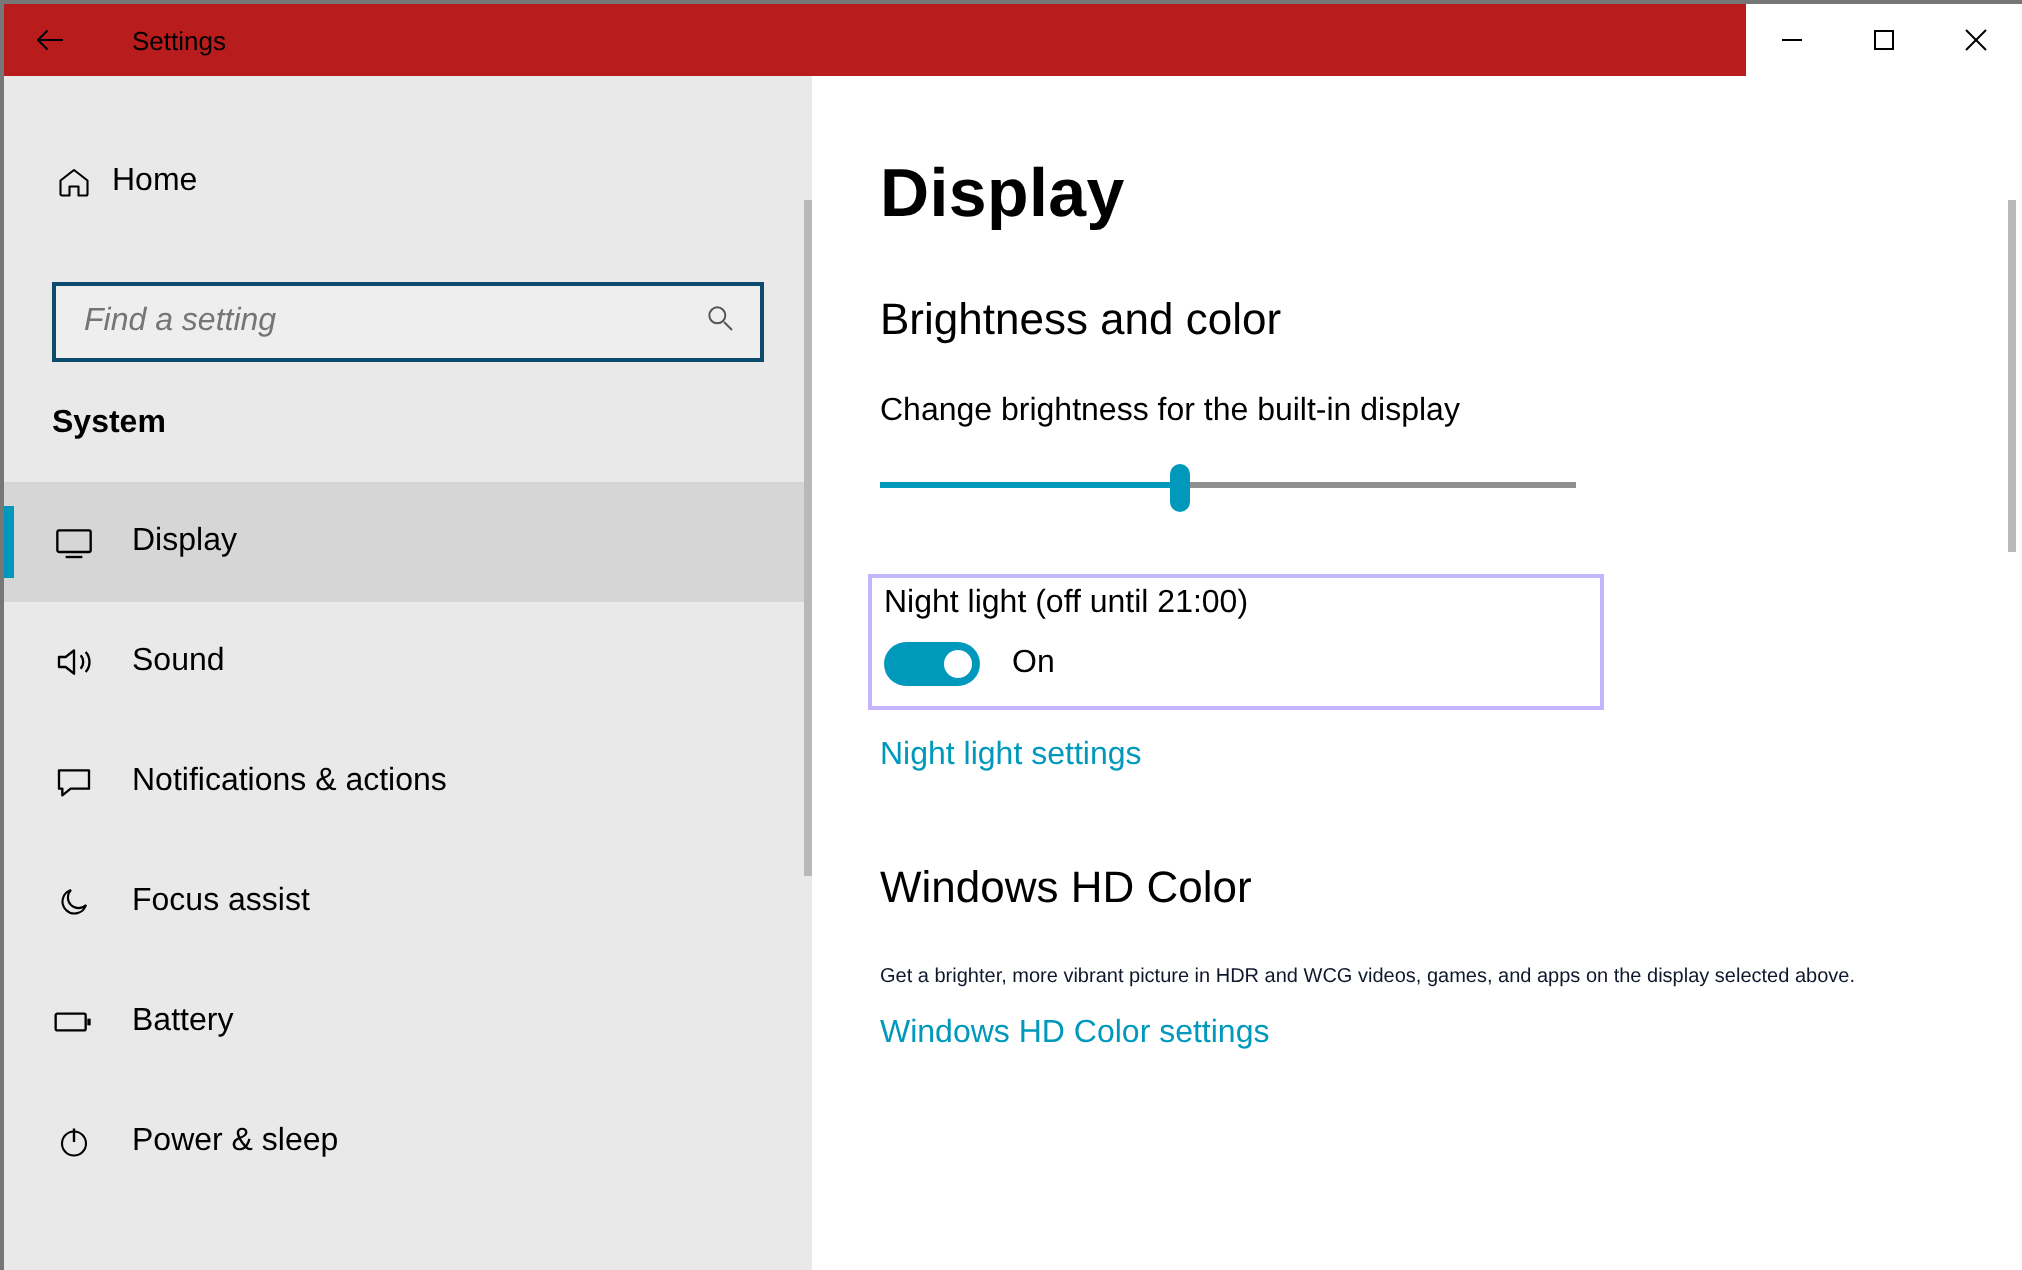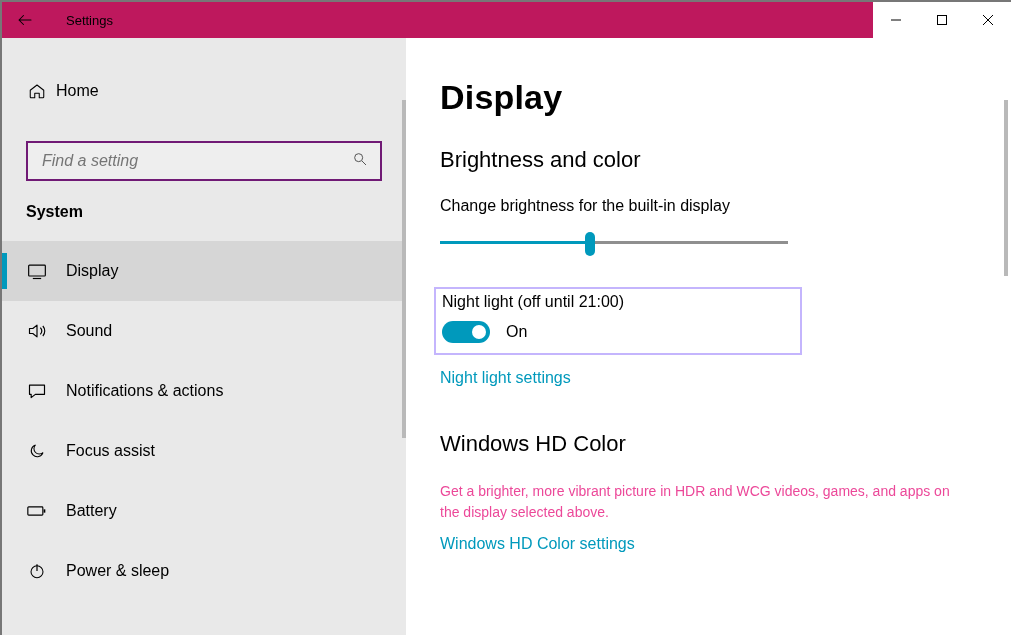--- a/index.html
+++ b/index.html
@@ -16,7 +16,7 @@
     height: 36px;
     display: flex;
     align-items: center;
-    background: #be185d;
+    background: #b91c1c;
   }
   .titlebar .back {
     width: 46px; height: 36px;

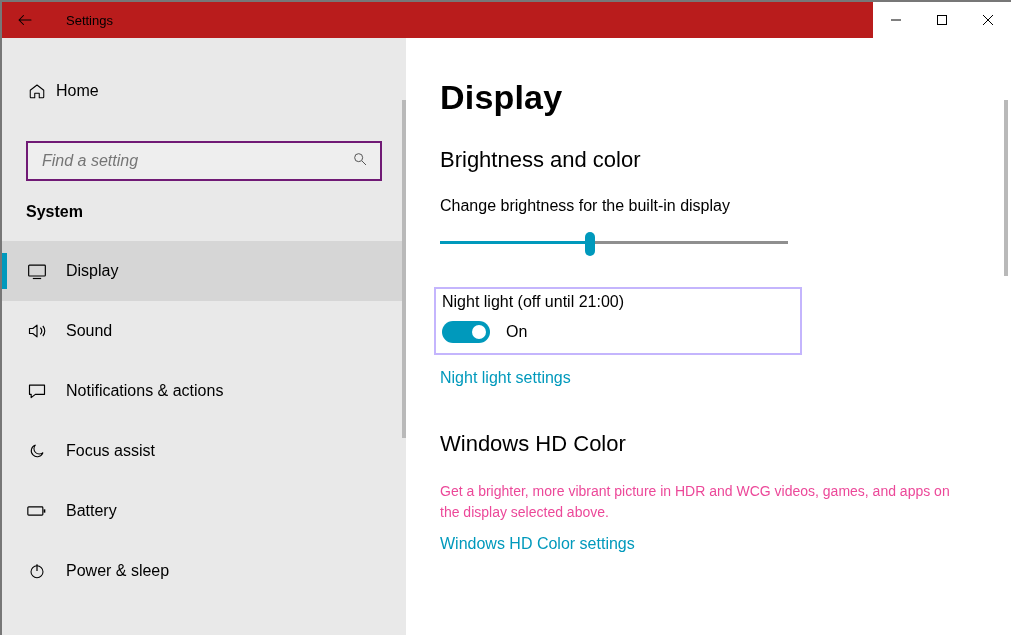--- a/index.html
+++ b/index.html
@@ -58,7 +58,7 @@
   .search {
     width: 100%;
     height: 40px;
-    border: 2px solid #701a75;
+    border: 2px solid #0c4a6e;
     background: #eeeeee;
     display: flex;
     align-items: center;

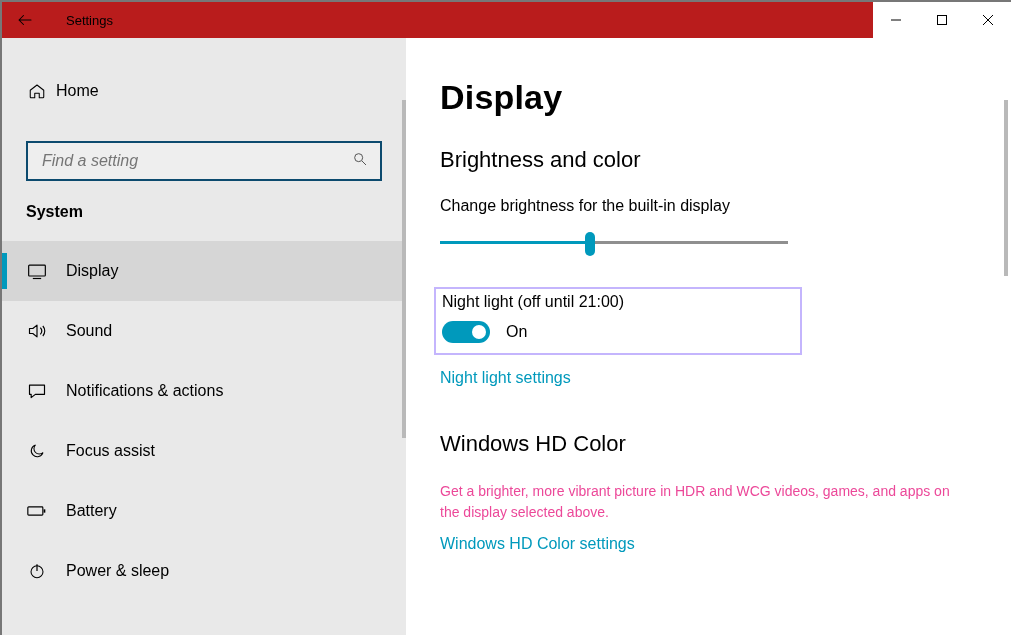--- a/index.html
+++ b/index.html
@@ -130,8 +130,8 @@
     margin: 0 0 14px 0;
   }
   .gray-text {
-    color: #ec4899;
-    font-size: 14px;
+    color: #0f172a;
+    font-size: 10px;
     line-height: 1.5;
     max-width: 520px;
     margin: 0 0 12px 0;

